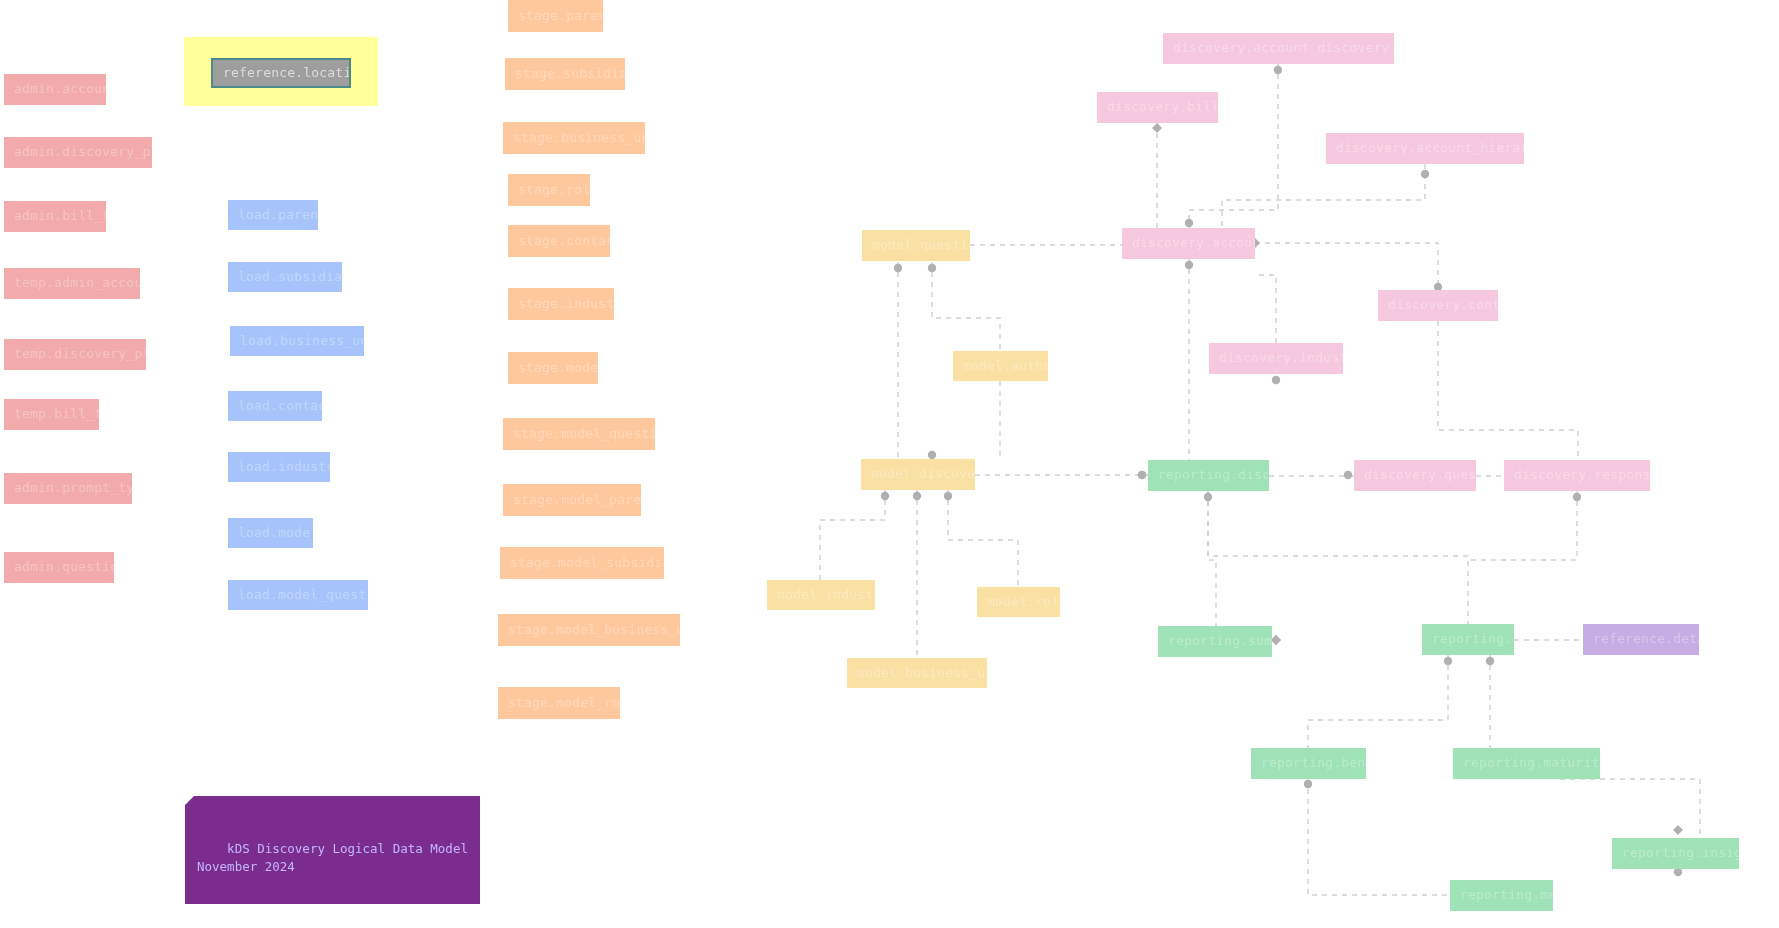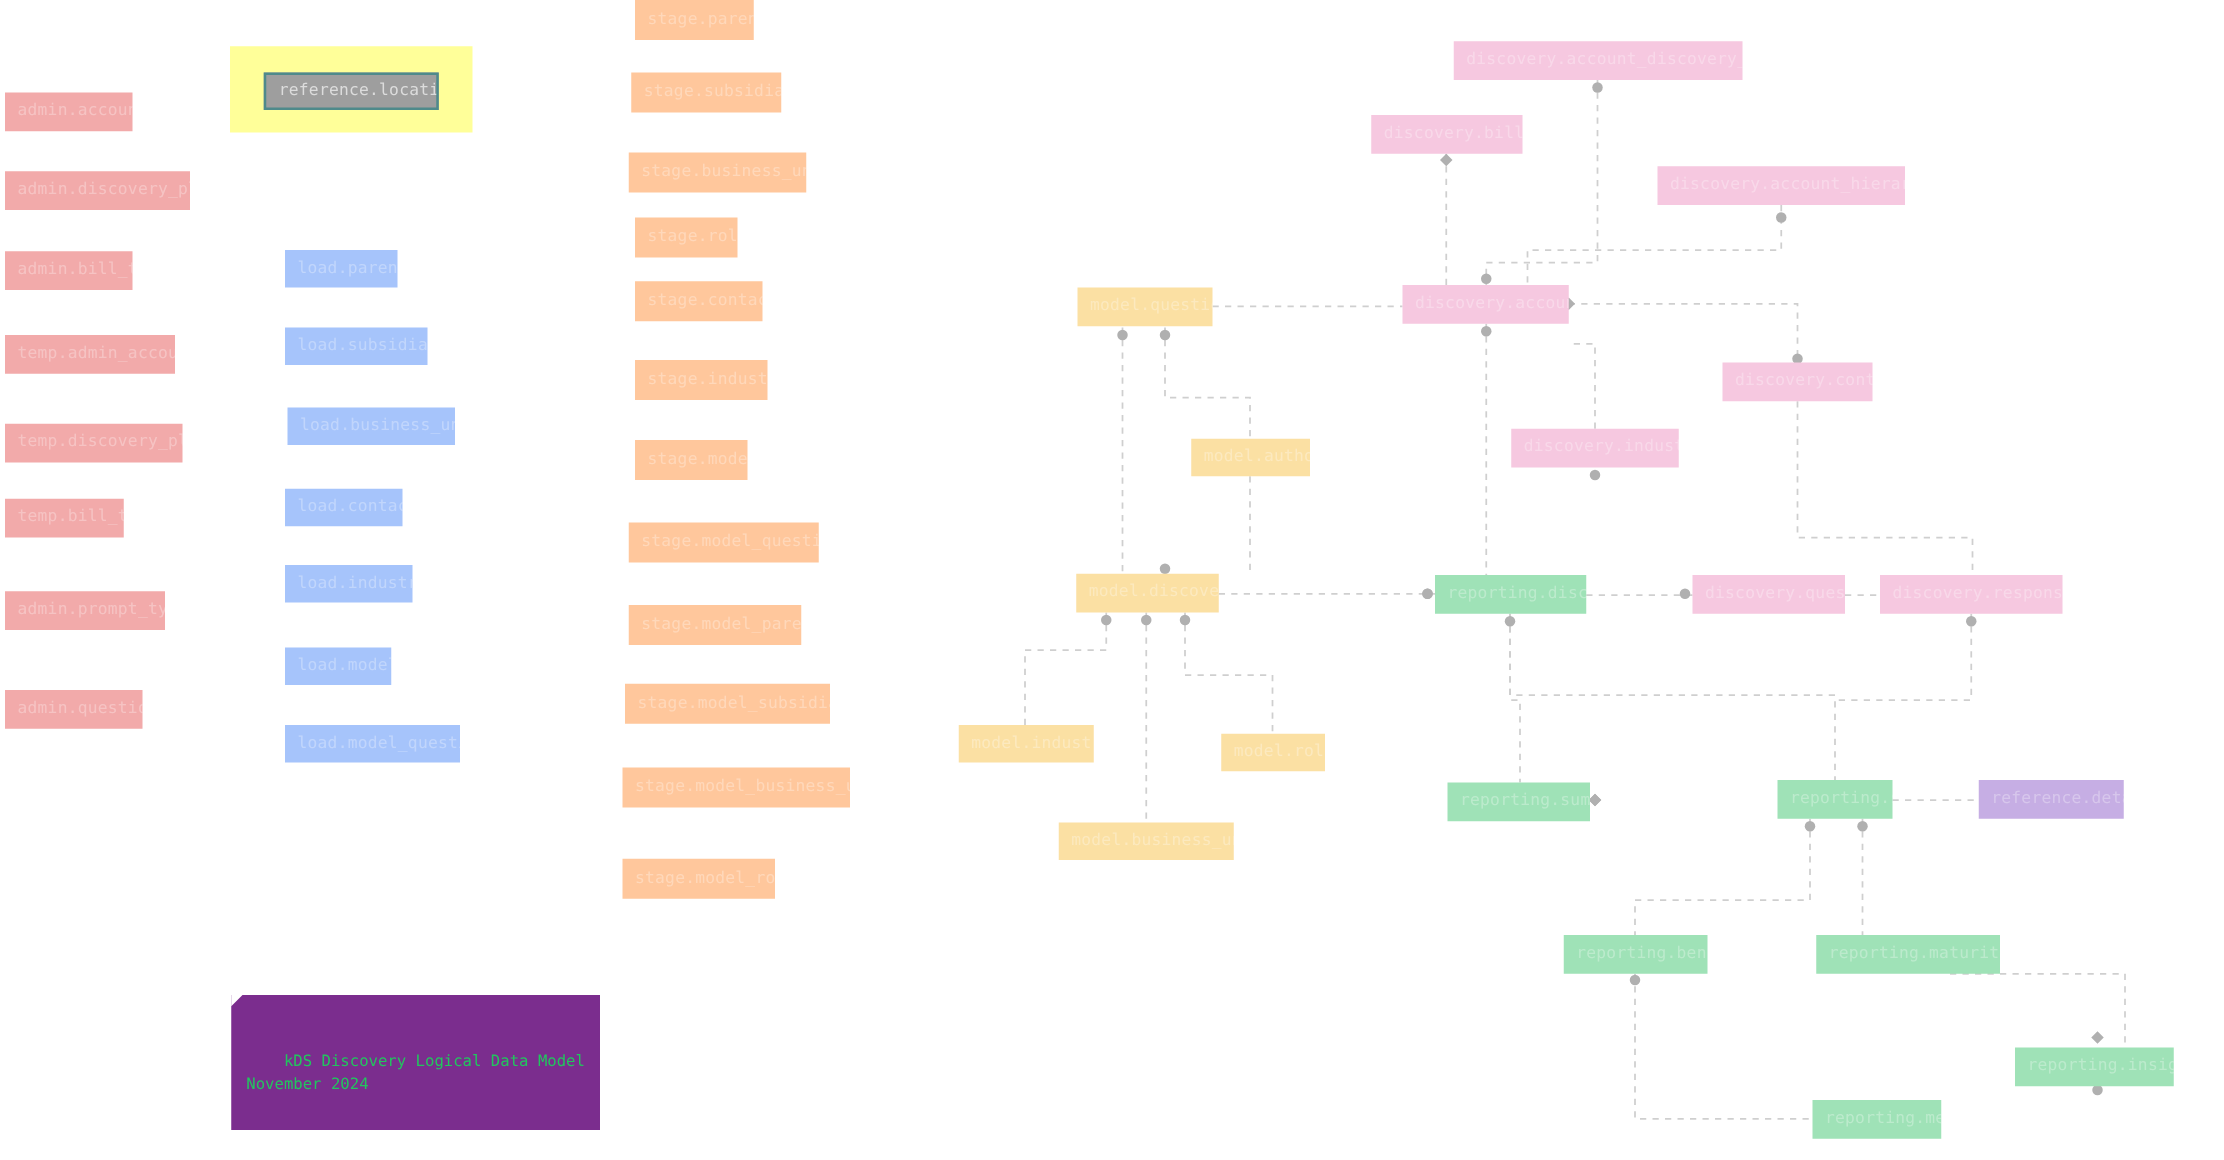--- a/index.html
+++ b/index.html
@@ -23,7 +23,7 @@
   .edge{stroke:#cfcfcf;stroke-width:1.4;stroke-dasharray:5 5;fill:none;}
   .endpt{fill:#b0b0b0;}
   .endpt-d{fill:#b0b0b0;}
-  #legend{position:absolute;background:#7b2d8e;color:#22c55e;font-size:12.5px;
+  #legend{position:absolute;background:#7b2d8e;color:#c4b5fd;font-size:12.5px;
           line-height:1.45;padding:8px 12px 9px 12px;box-sizing:border-box;
           white-space:pre;}
   #legend .corner{position:absolute;left:0;top:0;width:0;height:0;

